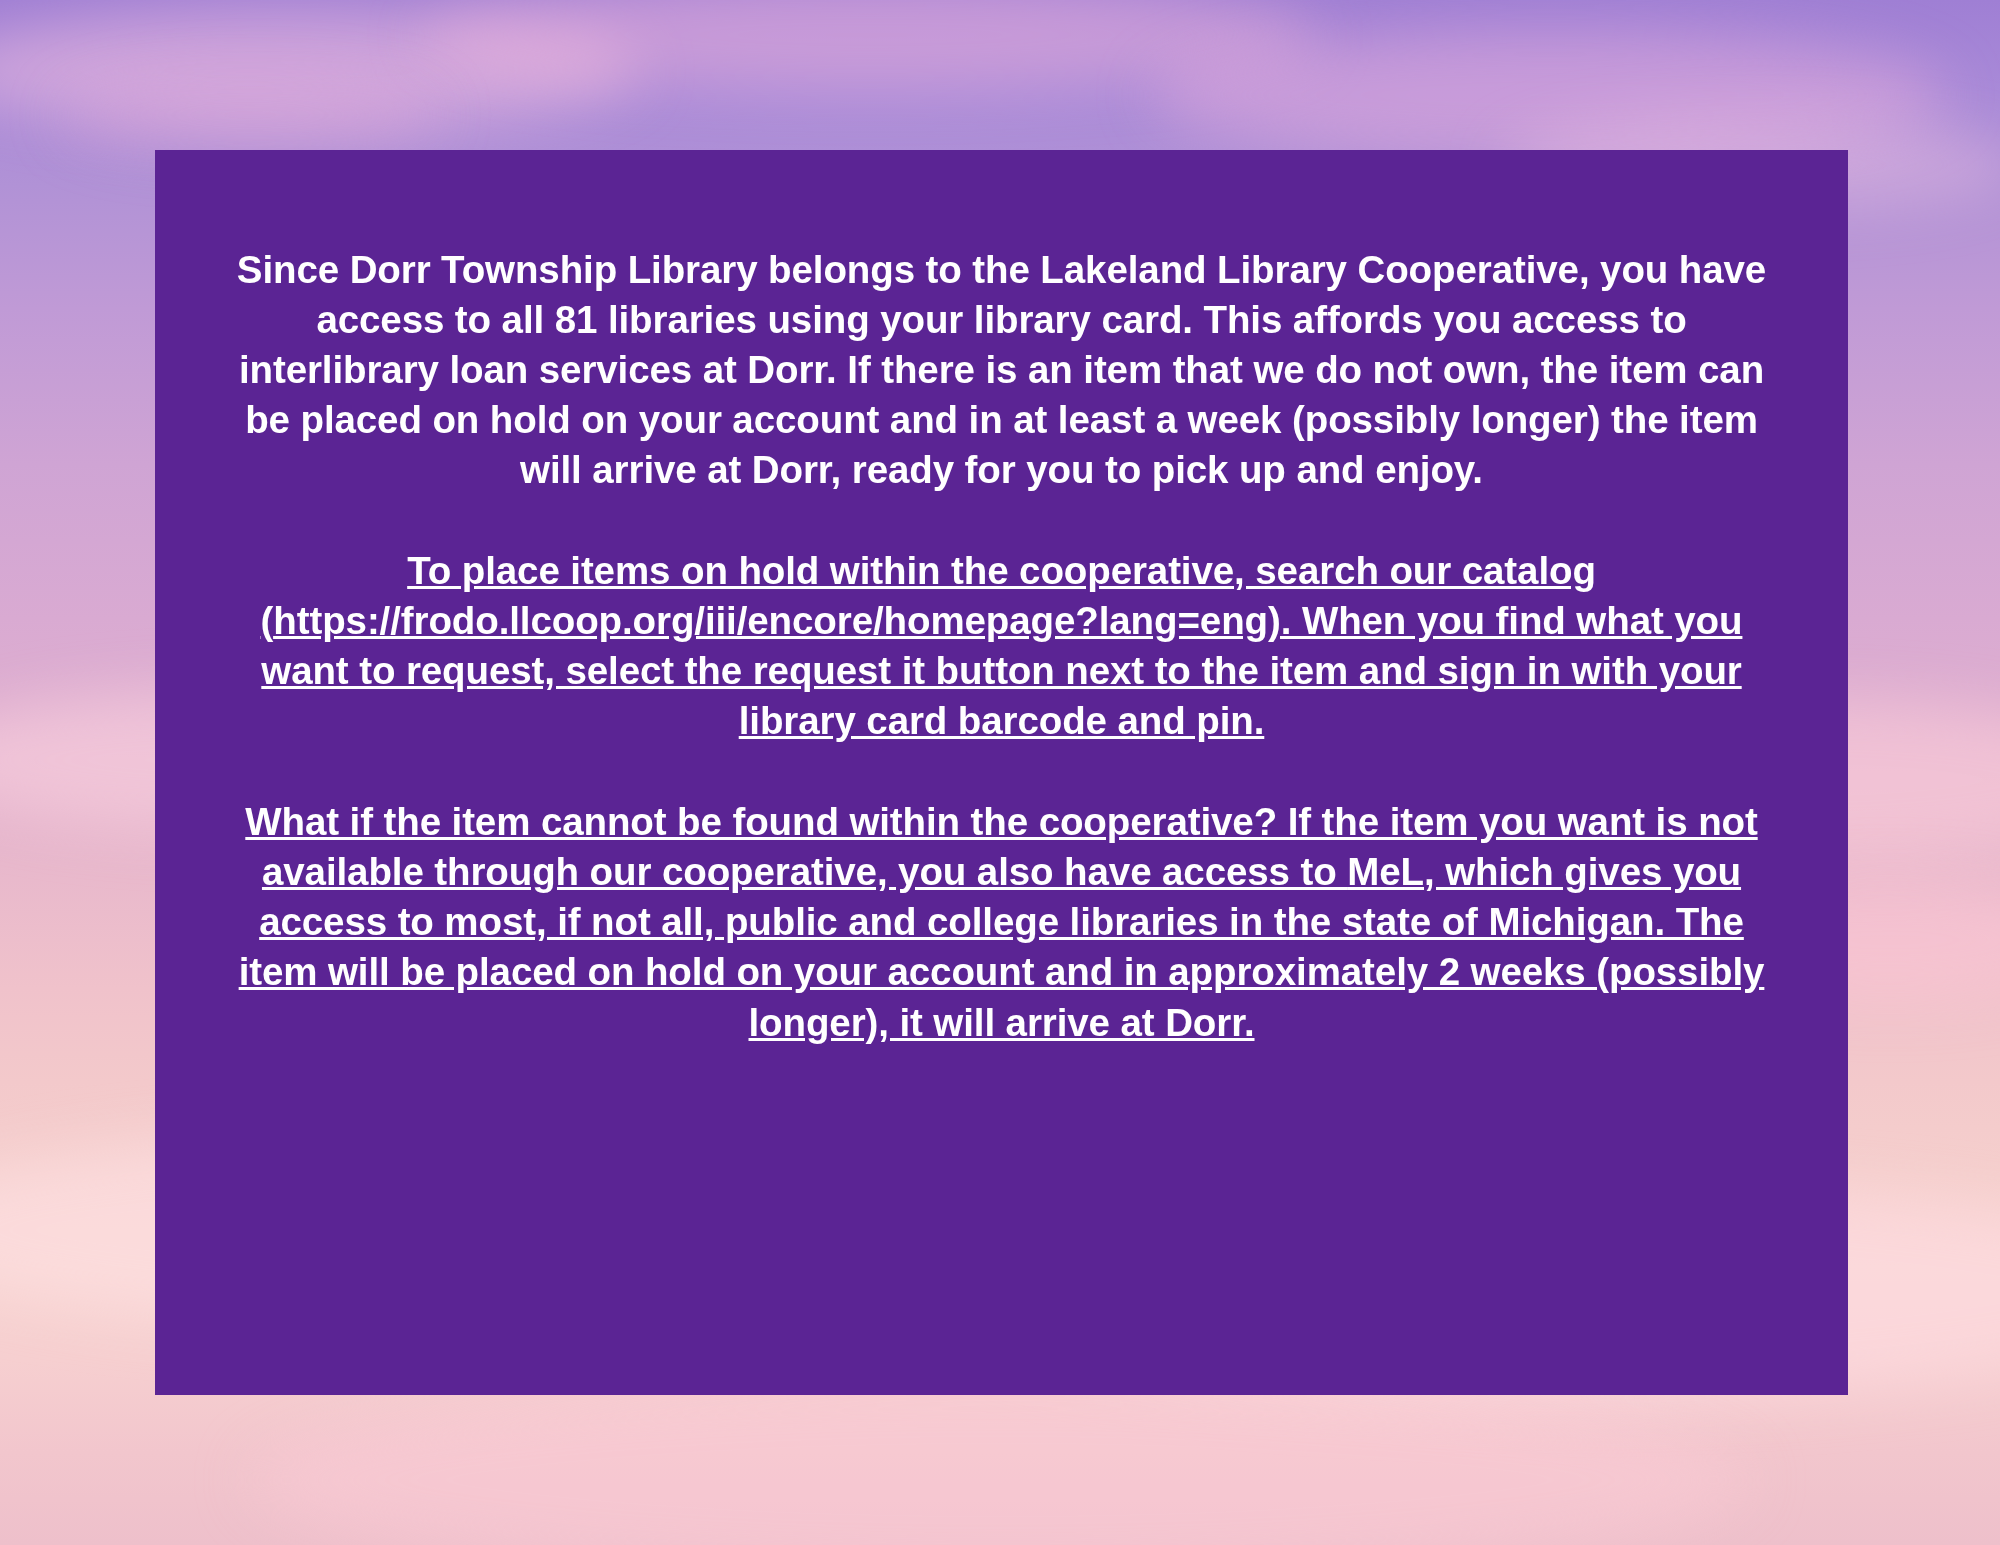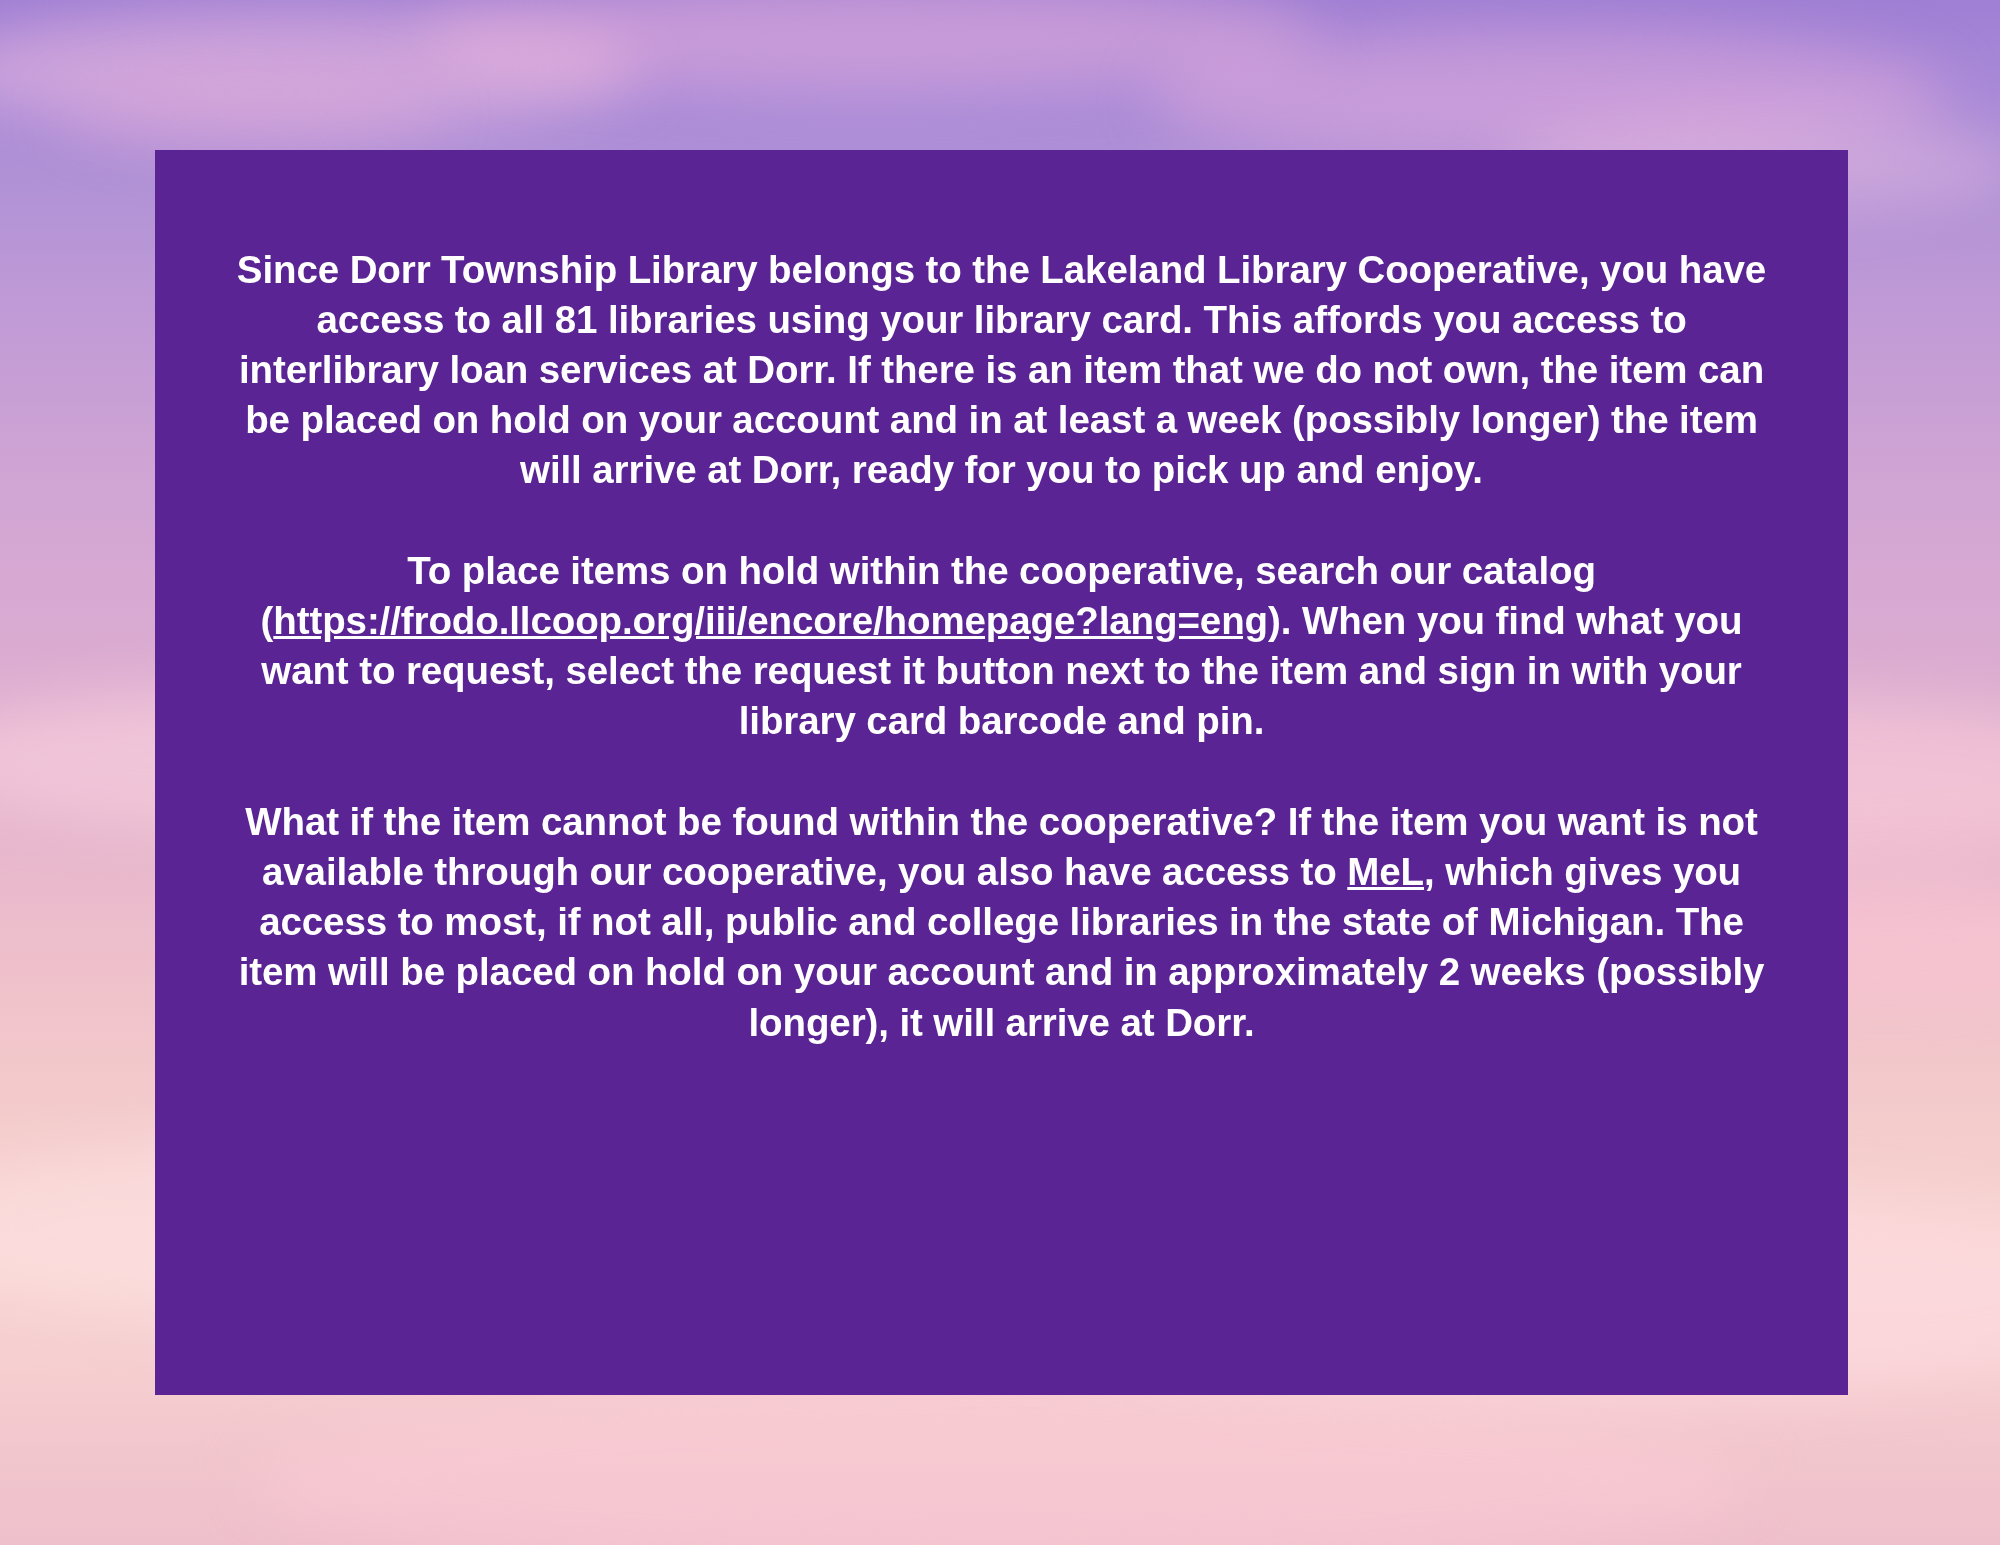--- a/index.html
+++ b/index.html
@@ -84,6 +84,7 @@
   }
   .para + .para {
     margin-top: 1.3em;
+    text-decoration: underline;
   }
   .link {
     color: #ffffff;

